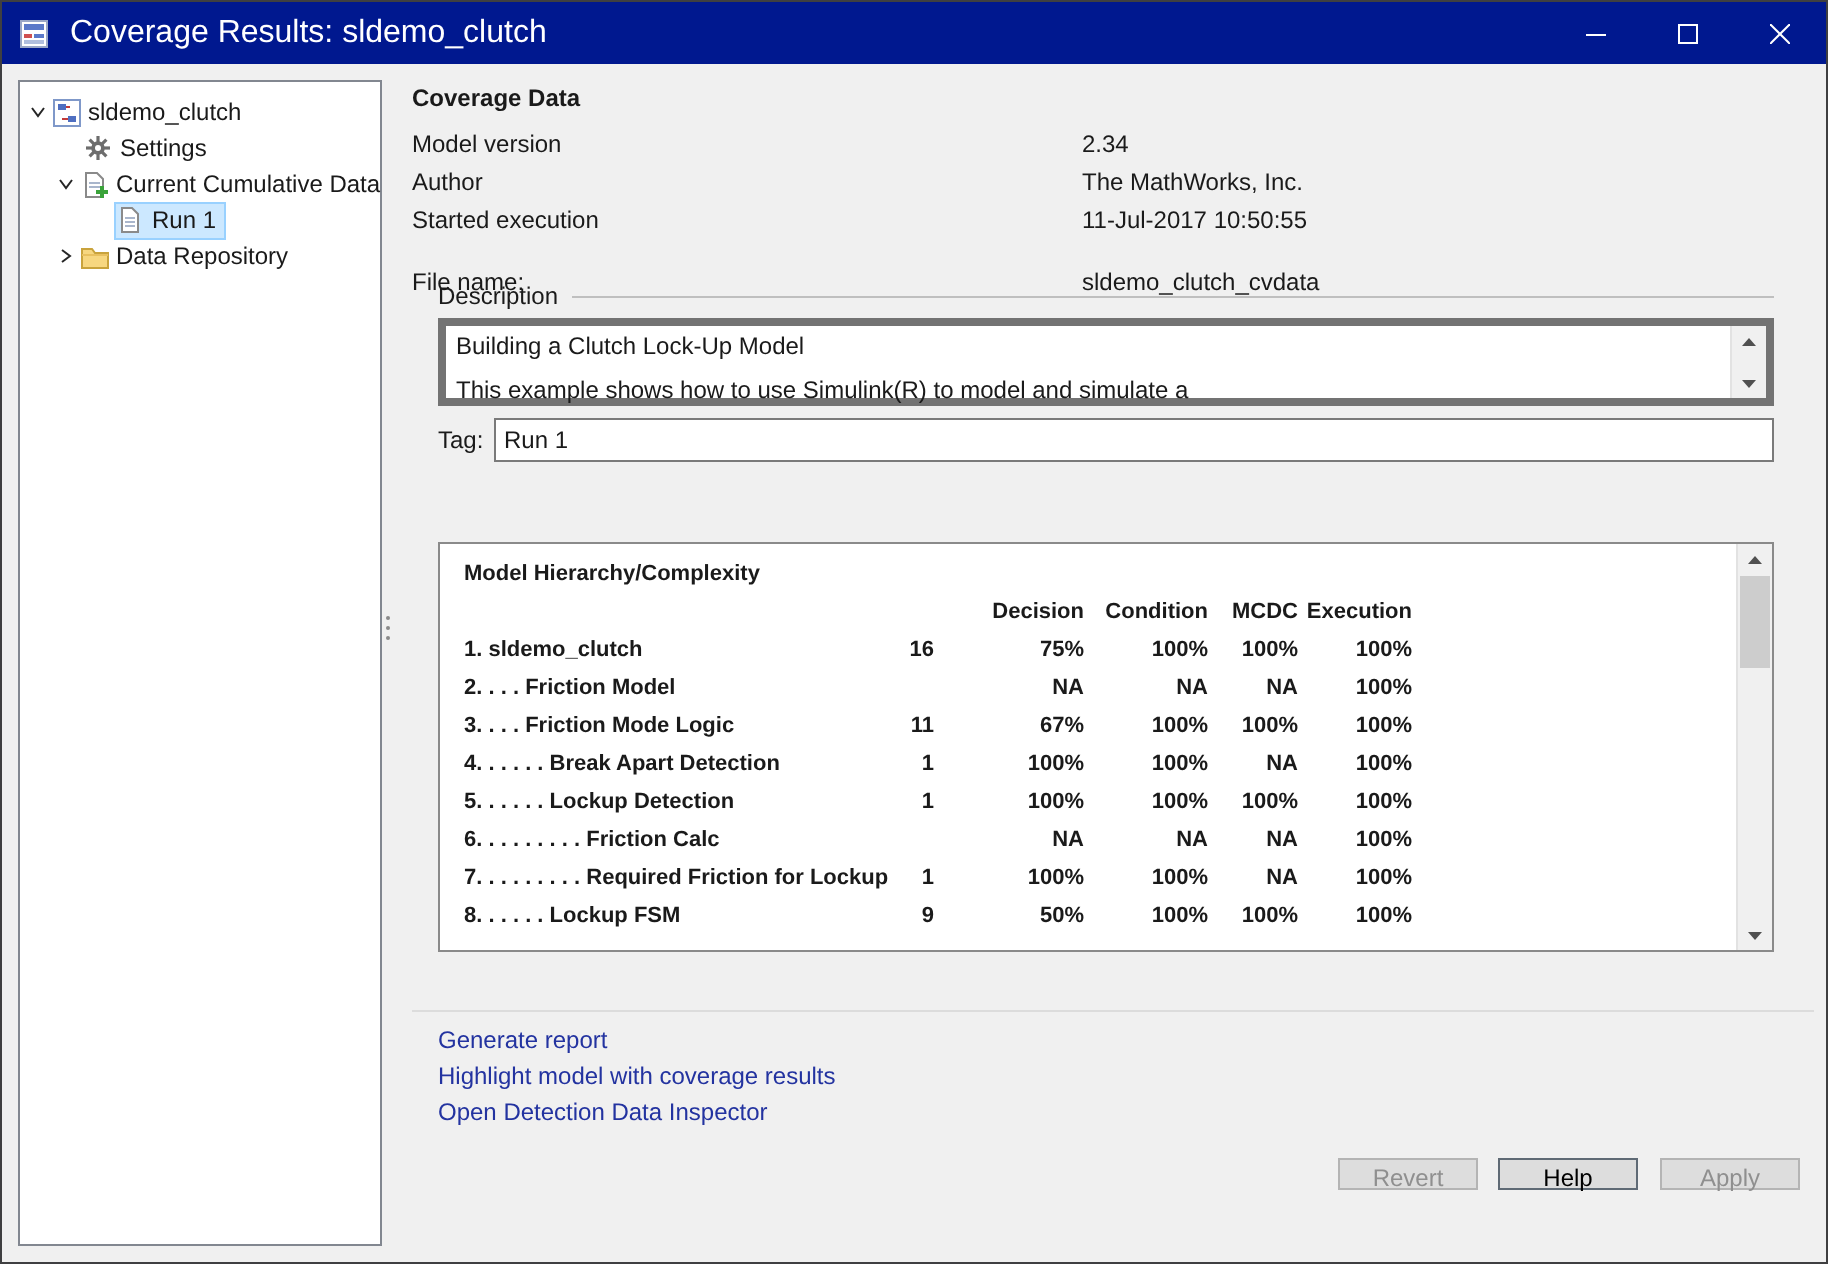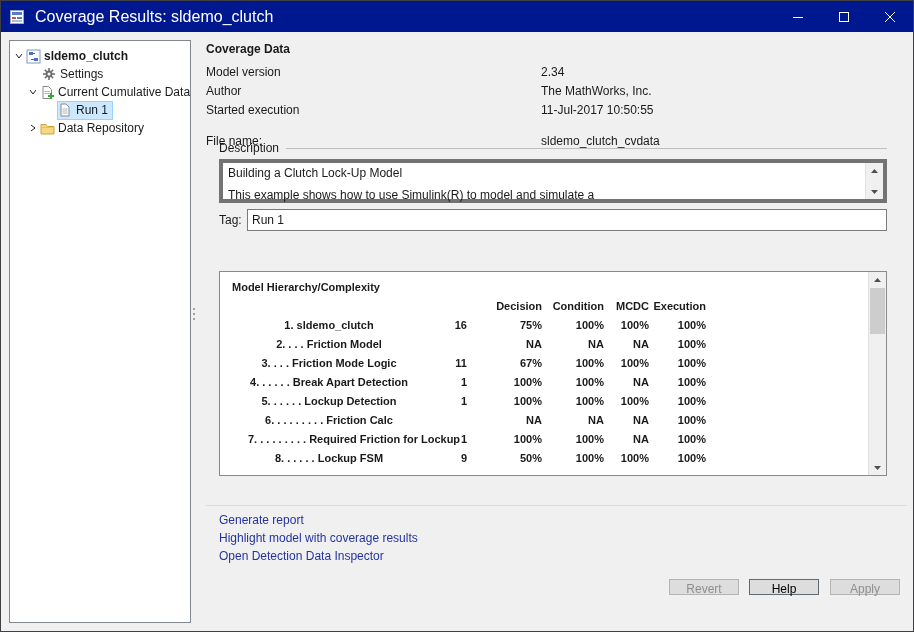--- a/index.html
+++ b/index.html
@@ -99,7 +99,7 @@
   </div>
 
   <div class="tree">
-    <div class="tree-row" style="padding-left:2px;font-weight:bold;">
+    <div class="tree-row" style="padding-left:2px;">
       <span class="chev">
         <svg width="10" height="10">
             <polyline points="2,3 5,7 8,3" fill="none" stroke="#262626"></polyline>

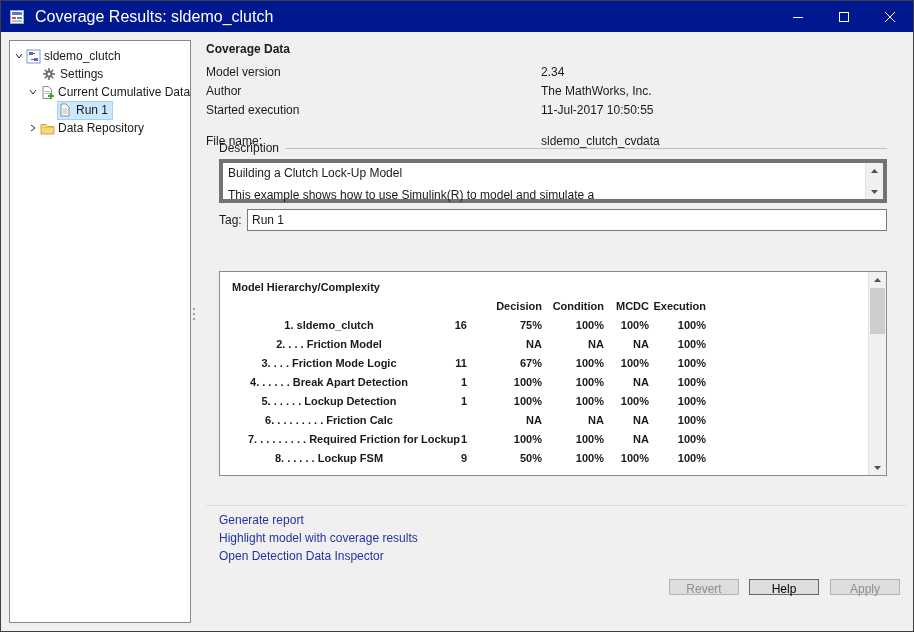--- a/index.html
+++ b/index.html
@@ -53,7 +53,7 @@
   .tbl-title{padding:9px 0 0 12px;font-weight:bold;font-size:11px;}
   table.cov{width:100%;border-collapse:collapse;table-layout:fixed;font-size:11px;font-weight:bold;margin-top:3px;}
   table.cov td{padding:0;height:19px;vertical-align:middle;white-space:nowrap;}
-  table.cov td.name{padding-left:28px;text-align:center;}
+  table.cov td.name{padding-left:12px;text-align:left;}
   table.cov td.num{text-align:right;}
   .sep{position:absolute;left:0;top:465px;width:701px;height:1px;background:#dcdcdc;}
   .link{position:absolute;left:13px;color:#2333a0;white-space:nowrap;cursor:pointer;}

